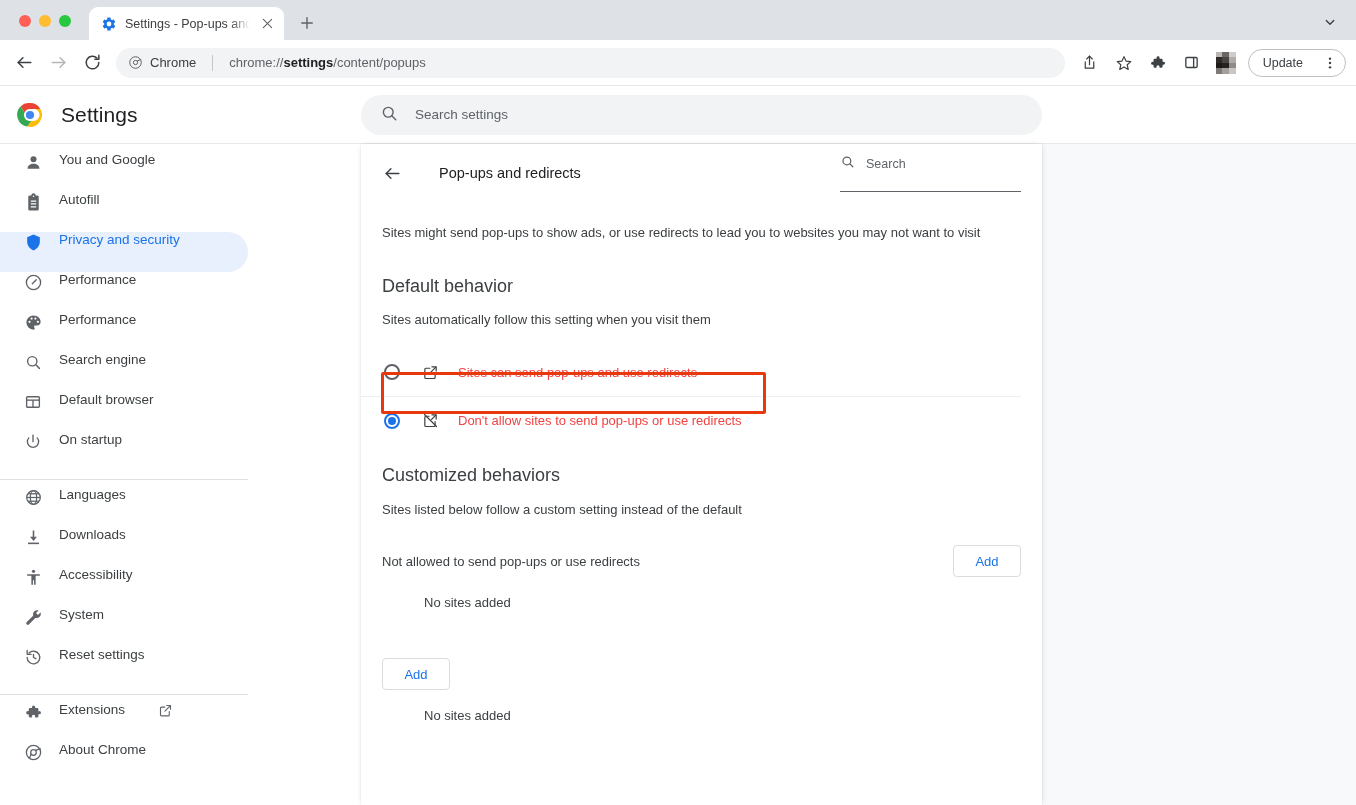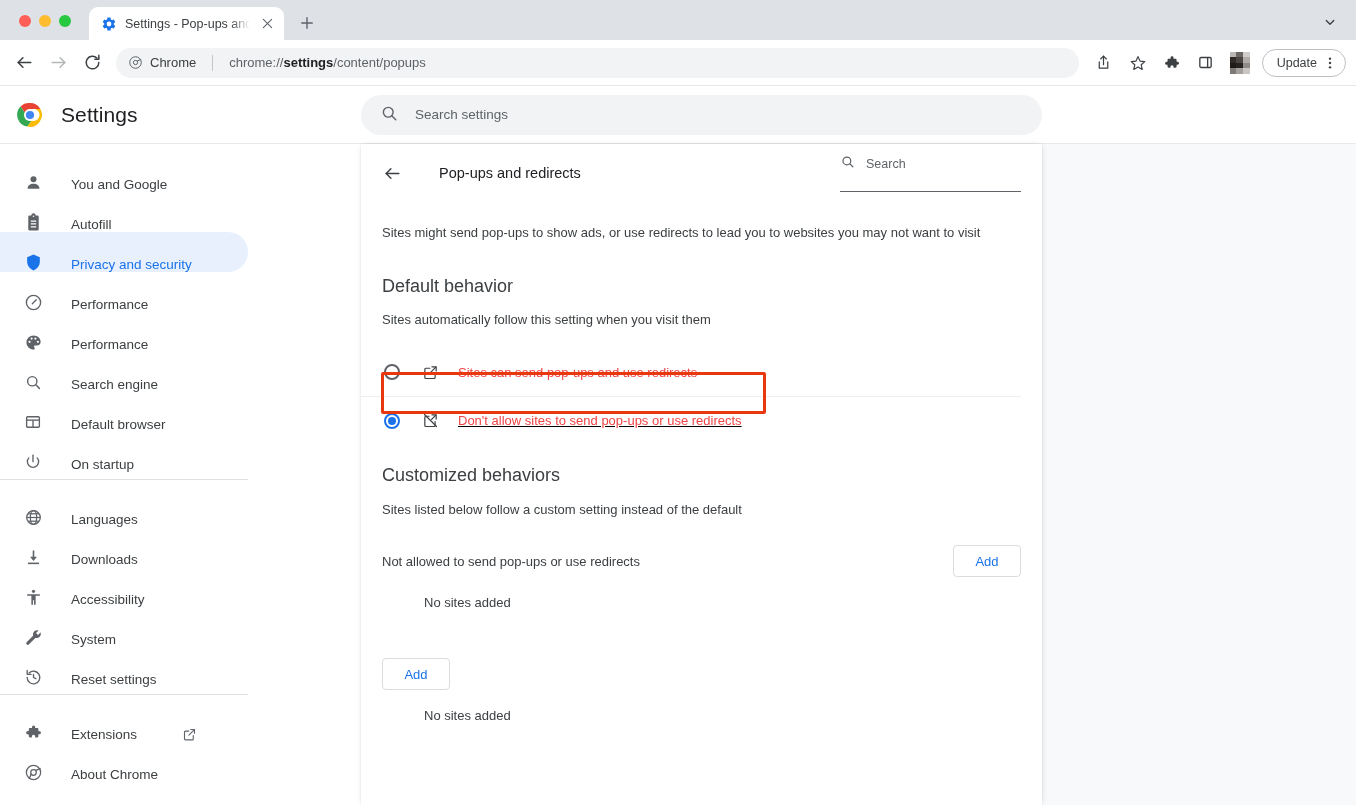--- a/index.html
+++ b/index.html
@@ -110,7 +110,7 @@
     border-radius: 14px;
     display: flex; align-items: center;
     padding: 0 4px 0 14px;
-    gap: 2px;
+    gap: 16px;
     margin-left: 4px;
   }
   .update-label { font-size: 12.5px; color: #3c4043; }

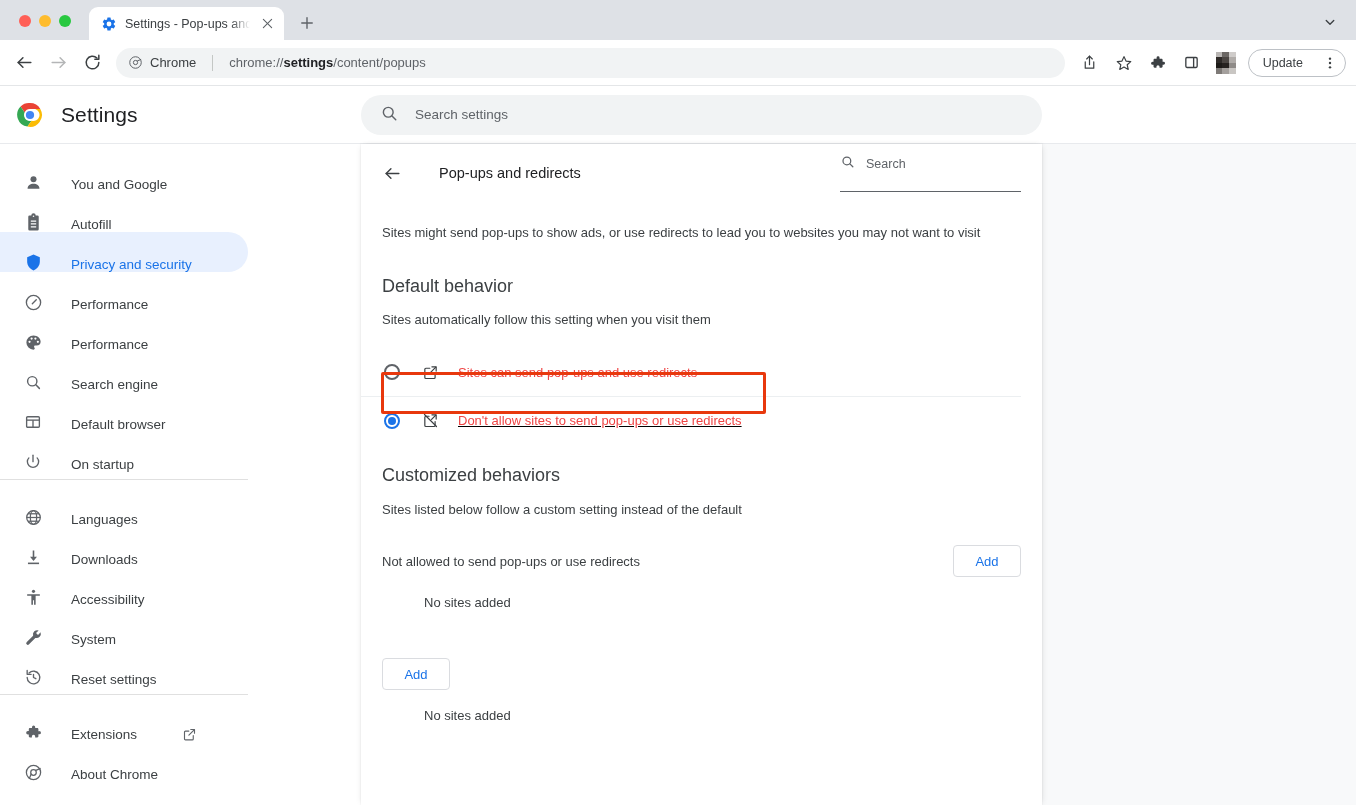--- a/index.html
+++ b/index.html
@@ -157,8 +157,8 @@
   }
   .nav-item {
     height: 40px;
-    display: flex; align-items: flex-end;
-    gap: 28px;
+    display: flex; align-items: flex-start;
+    gap: 16px;
     padding-left: 23px;
     margin-right: 113px;
     border-radius: 0 20px 20px 0;

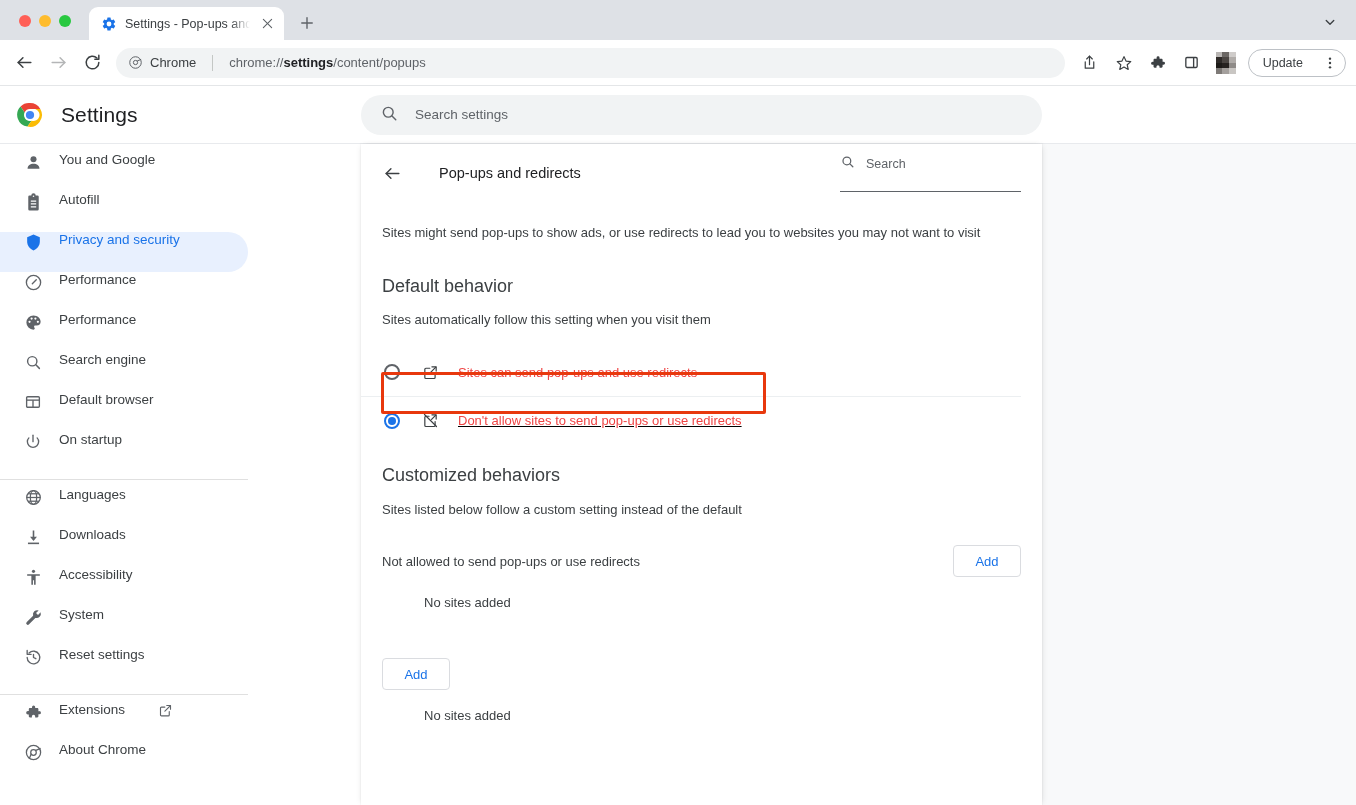--- a/index.html
+++ b/index.html
@@ -205,7 +205,7 @@
     padding-left: 21px;
     gap: 0;
   }
-  .radio-row.divided { border-top: 1px solid #eceff1; margin-right: 21px; text-decoration: underline; }
+  .radio-row.divided { border-top: 1px solid #eceff1; margin-right: 21px; }
   .radio-ctl { width: 20px; height: 20px; flex: 0 0 20px; display: flex; align-items: center; justify-content: center; }
   .radio-outer {
     width: 16px; height: 16px; border-radius: 50%;

